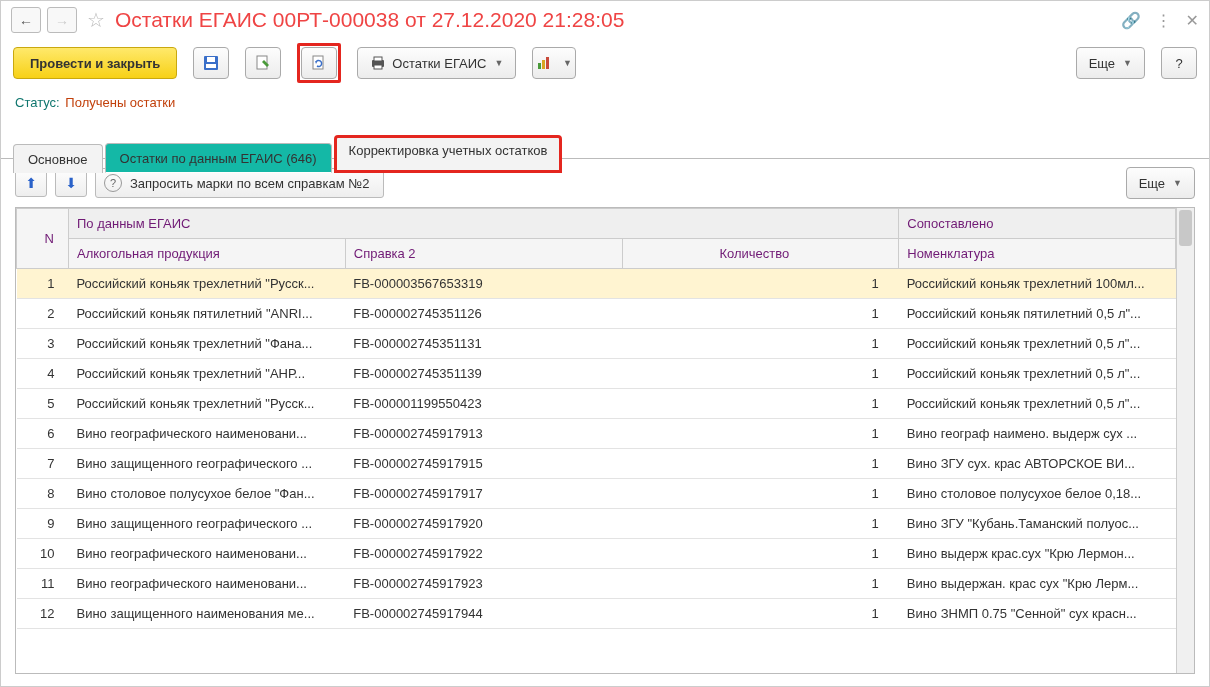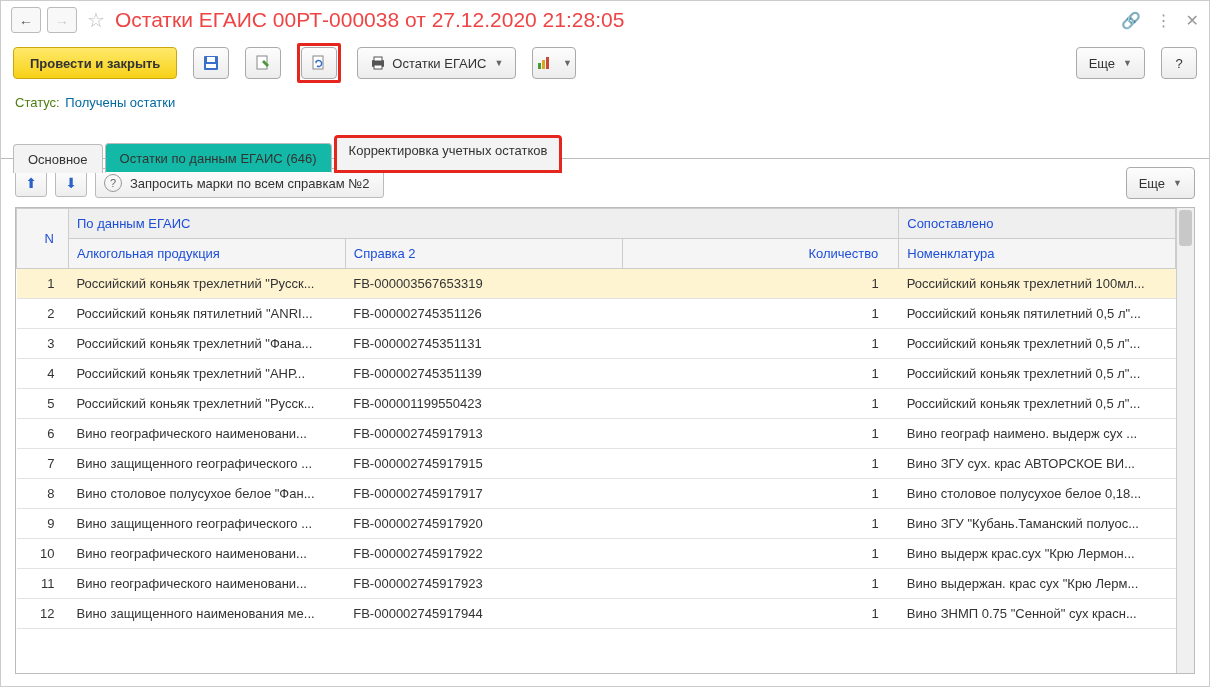--- a/index.html
+++ b/index.html
@@ -65,7 +65,7 @@
 .highlight-red { border: 3px solid #e4261f; border-radius: 2px; padding: 1px; }
 
 .status-row { padding: 2px 14px 10px 14px; font-size: 13px; }
-.status-label { color: #4d7c0f; }
+.status-label { color: #0f766e; }
 .status-value { color: #0369a1; margin-left: 2px; }
 
 .tabs {

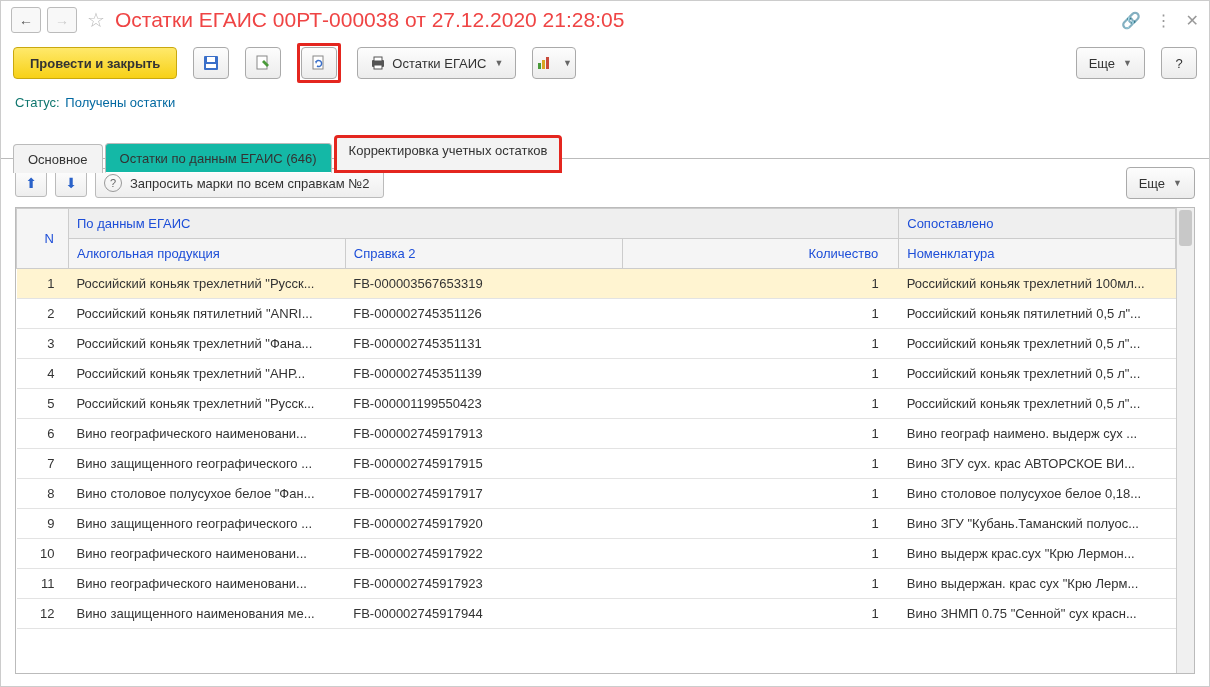--- a/index.html
+++ b/index.html
@@ -66,7 +66,7 @@
 
 .status-row { padding: 2px 14px 10px 14px; font-size: 13px; }
 .status-label { color: #0f766e; }
-.status-value { color: #0369a1; margin-left: 2px; }
+.status-value { color: #c2410c; margin-left: 2px; }
 
 .tabs {
   display: flex;

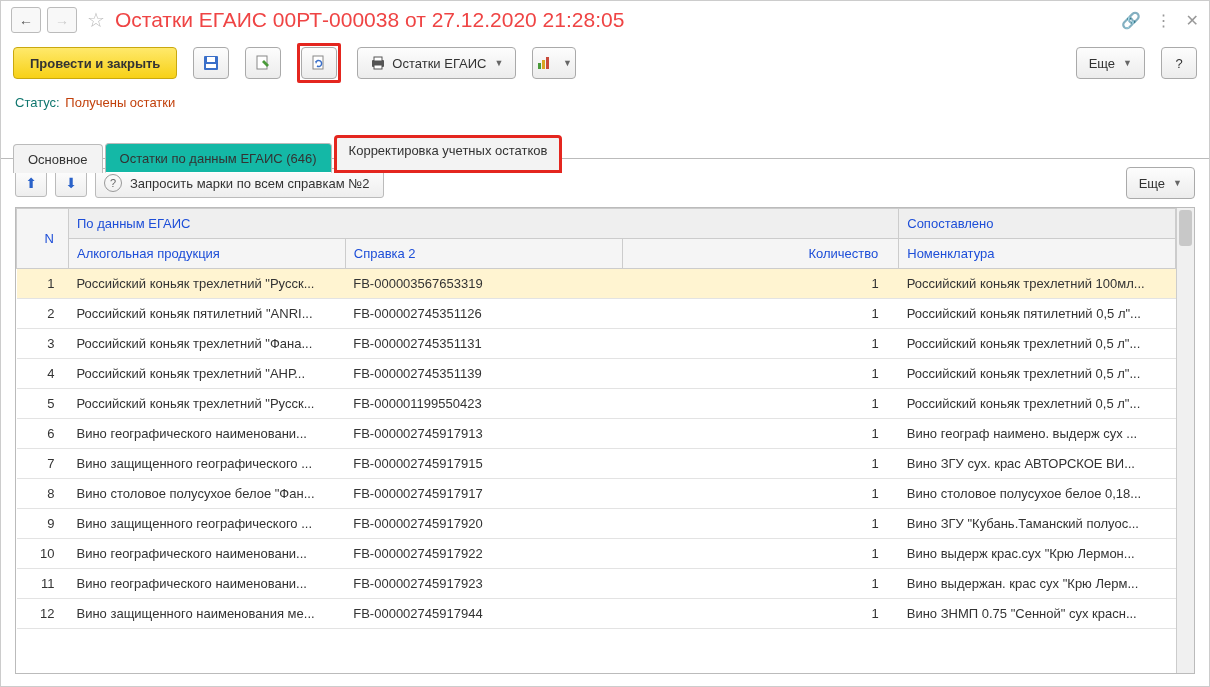--- a/index.html
+++ b/index.html
@@ -138,7 +138,7 @@
   padding: 7px 8px;
   text-align: left;
   font-weight: normal;
-  color: #1d4ed8;
+  color: #701a75;
   font-size: 13px;
 }
 th.group { background: #efefef; }

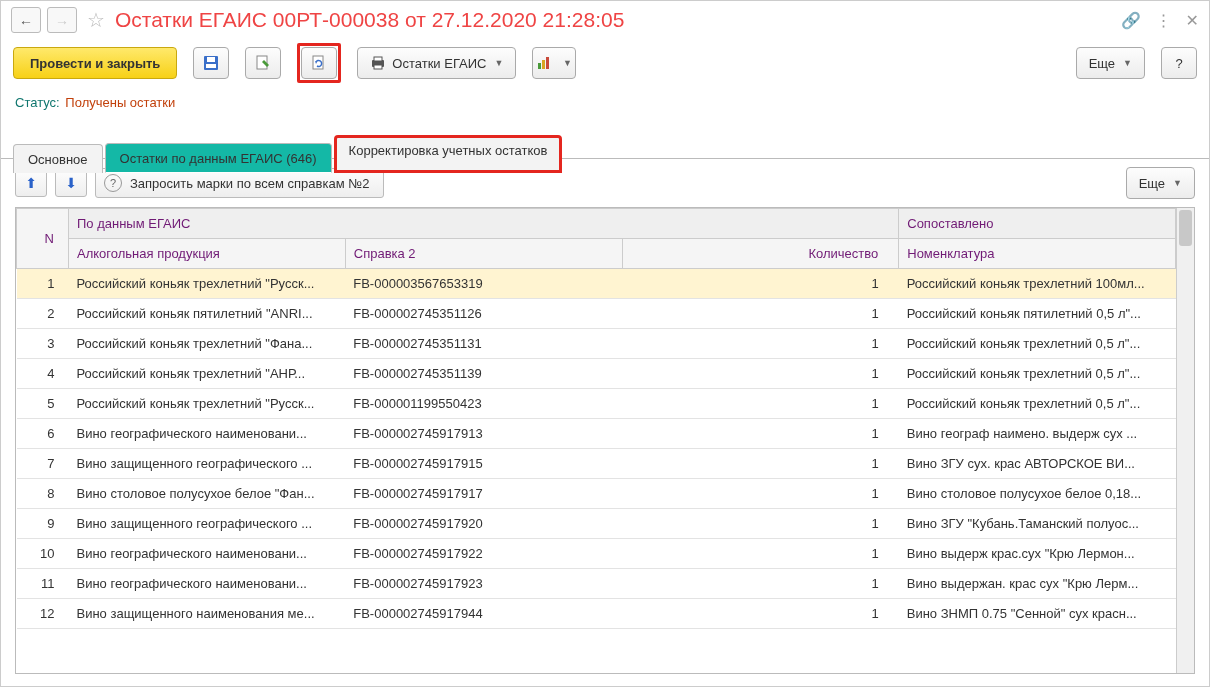--- a/index.html
+++ b/index.html
@@ -279,7 +279,7 @@
           <tr>
             <th class="col-prod">Алкогольная продукция</th>
             <th class="col-ref">Справка 2</th>
-            <th class="col-qty" style="text-align:right">Количество</th>
+            <th class="col-qty" style="text-align:center">Количество</th>
             <th class="col-nom">Номенклатура</th>
           </tr>
         </thead>

